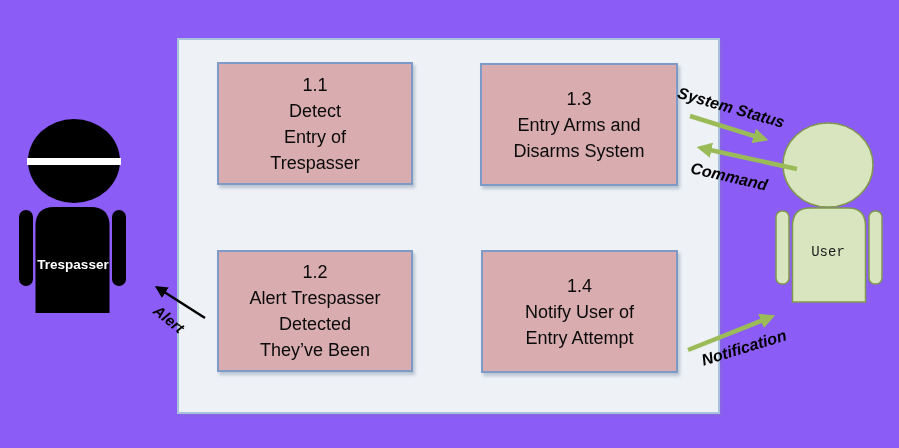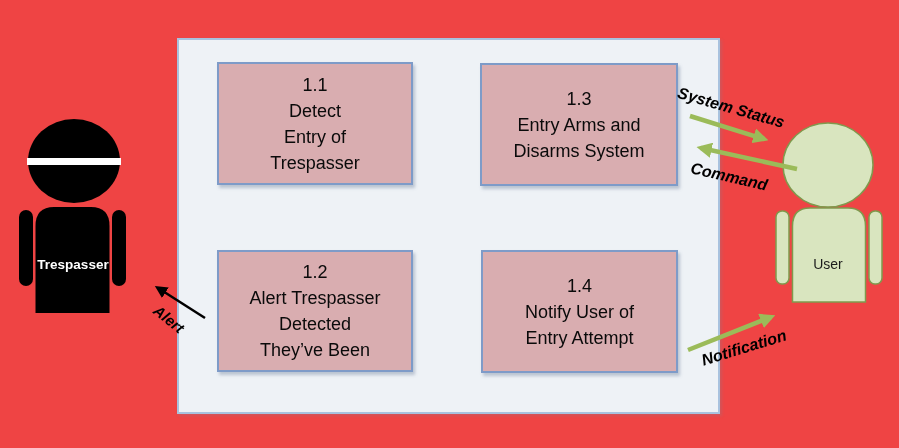--- a/index.html
+++ b/index.html
@@ -4,7 +4,7 @@
 <style>
   html,body{margin:0;padding:0;background:#ffffff;}
   .stage{
-    position:relative;width:899px;height:448px;background:#ef4444;
+    position:relative;width:899px;height:448px;background:#8b5cf6;
     font-family:"Liberation Sans",sans-serif;overflow:hidden;
   }
   

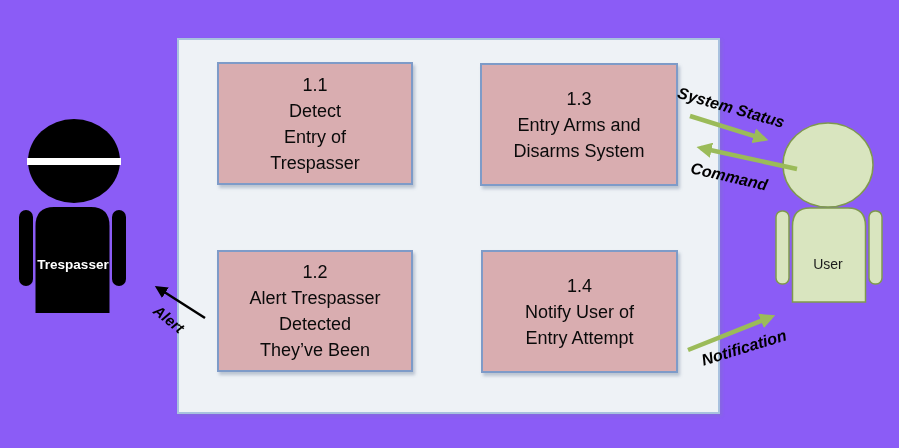--- a/index.html
+++ b/index.html
@@ -36,7 +36,7 @@
   
   .ent-label{position:absolute;z-index:4;transform:translate(-50%,-50%);white-space:nowrap;}
   #trespasser-label{left:73px;top:264px;color:#ffffff;font-weight:bold;font-size:13.5px;}
-  #user-label{left:828px;top:264px;color:#1c1c1c;font-size:14px;}
+  #user-label{left:828px;top:252px;color:#1c1c1c;font-size:14px;font-family:Liberation Mono, monospace;}
   
   .flow-label{
     position:absolute;z-index:4;font-style:italic;font-weight:600;font-size:16px;

